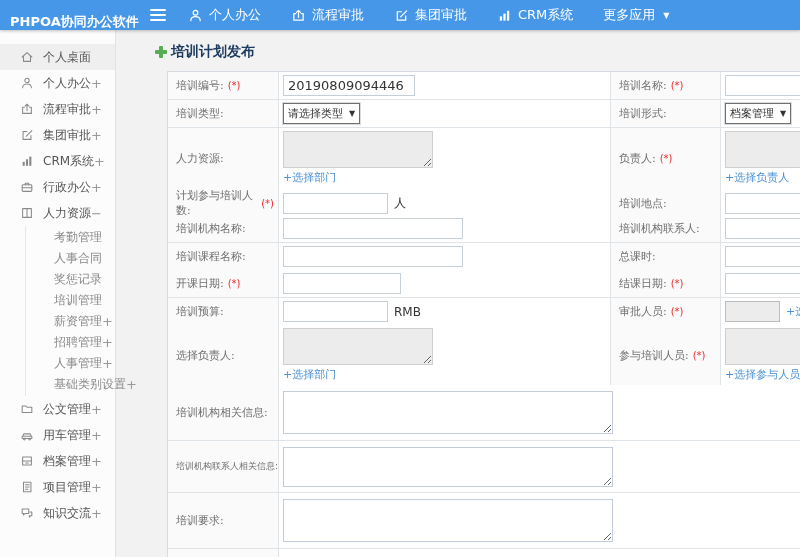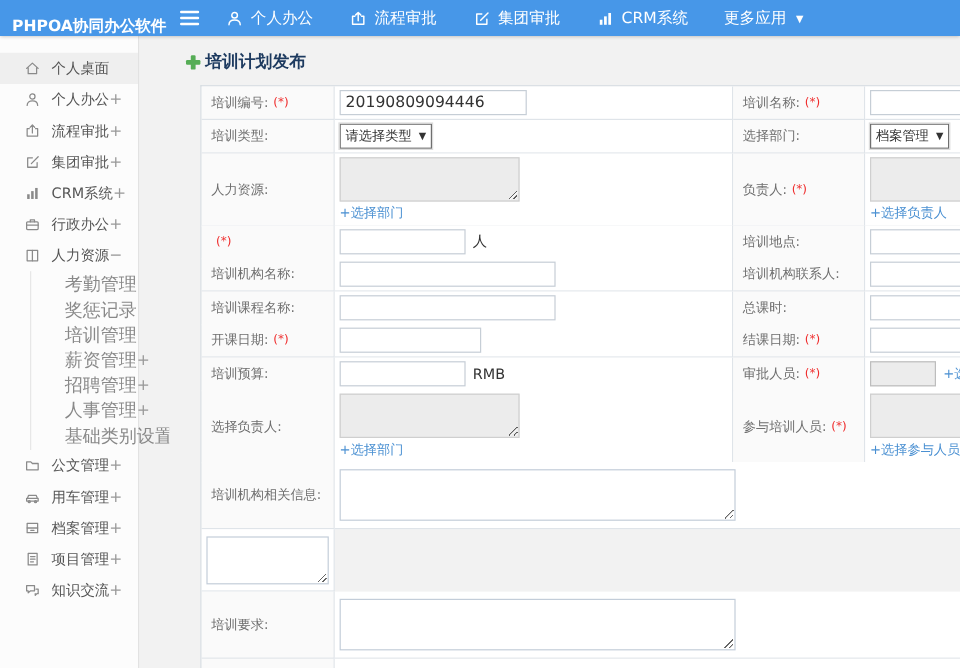--- a/index.html
+++ b/index.html
@@ -270,7 +270,7 @@
             <em class="req">(*)</em>
         </div>
         <div class="fc">
-          <input class="inp" style="width: 156px;" value="20190809094446">
+          <input class="inp" style="width: 132px;" value="20190809094446">
         </div>
         <div class="lc">
           <span>培训名称:</span>

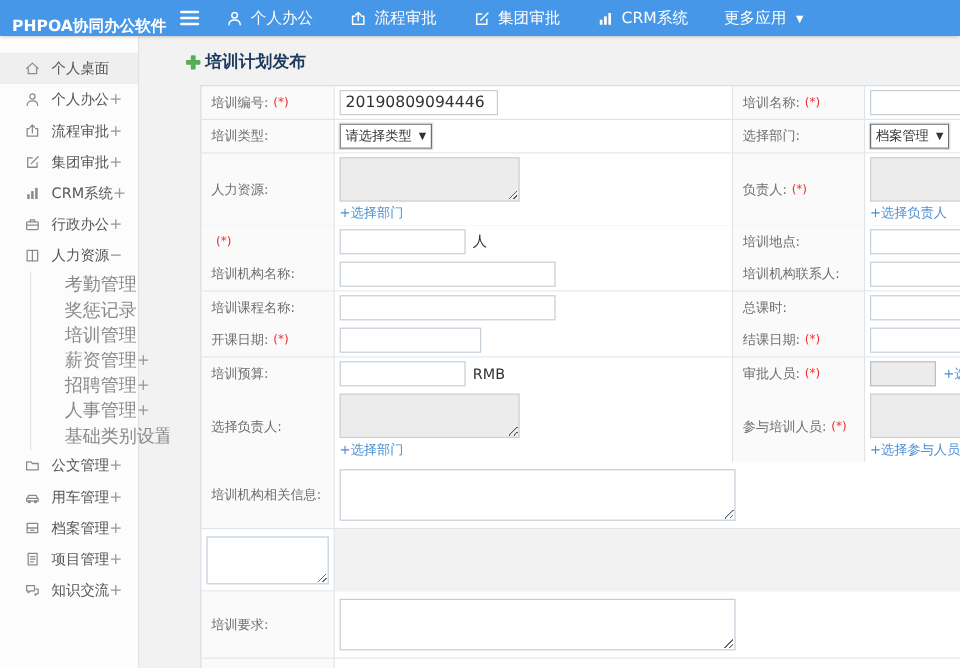--- a/index.html
+++ b/index.html
@@ -292,7 +292,7 @@
           </div>
         </div>
         <div class="lc">
-          <span>选择部门:</span>
+          <span>培训形式:</span>
         </div>
         <div class="fc">
           <div class="selectbox">

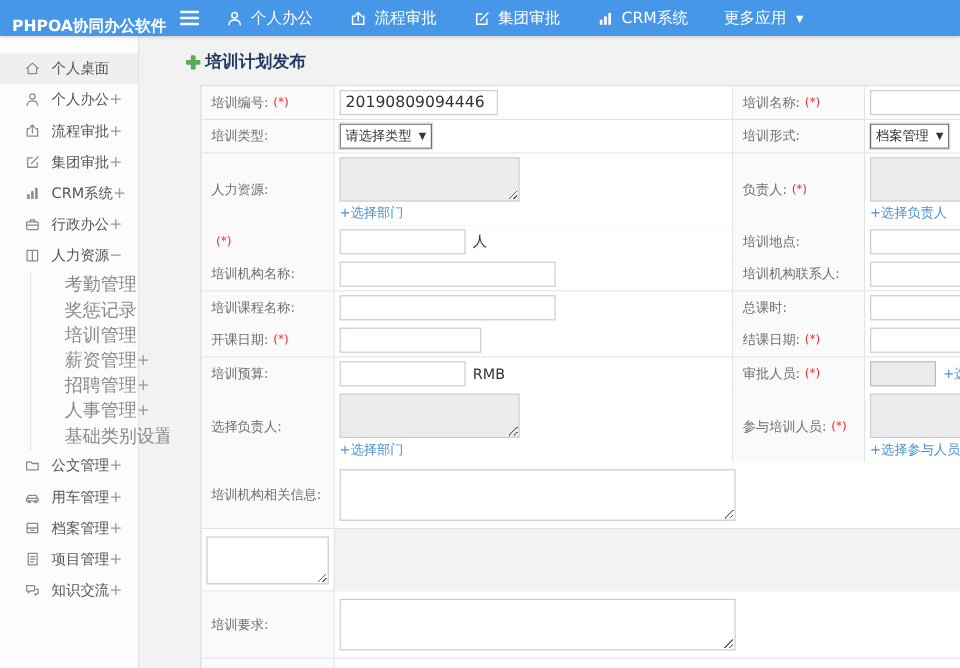--- a/index.html
+++ b/index.html
@@ -322,6 +322,7 @@
 
       <div class="trow r4" style="height:27px">
         <div class="lc">
+          <span>计划参与培训人数:</span>
             <em class="req">(*)</em>
         </div>
         <div class="fc">

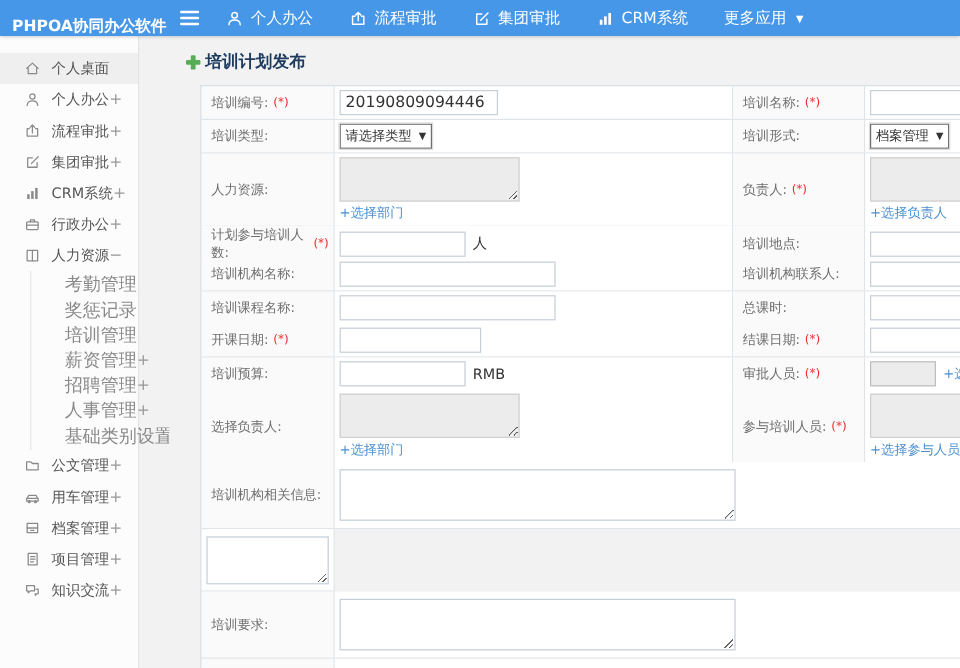--- a/index.html
+++ b/index.html
@@ -27,7 +27,7 @@
   .stoggle { color:#999; font-size:13px; line-height:1; }
   .schildren { margin-left:25px; border-left:1px solid #e7e7e7; padding:1px 0; }
   .schild { display:flex; align-items:center; height:21px; padding:0 16px 0 28px; color:#898989; font-size:12px; cursor:pointer; white-space:nowrap; }
-  .schild .slabel { font-size:15px;text-align:right; }
+  .schild .slabel { font-size:12px;text-align:right; }
 
   
   .main { position:absolute; left:141px; top:30px; right:0; bottom:0; overflow:hidden; background:#f2f2f2; }

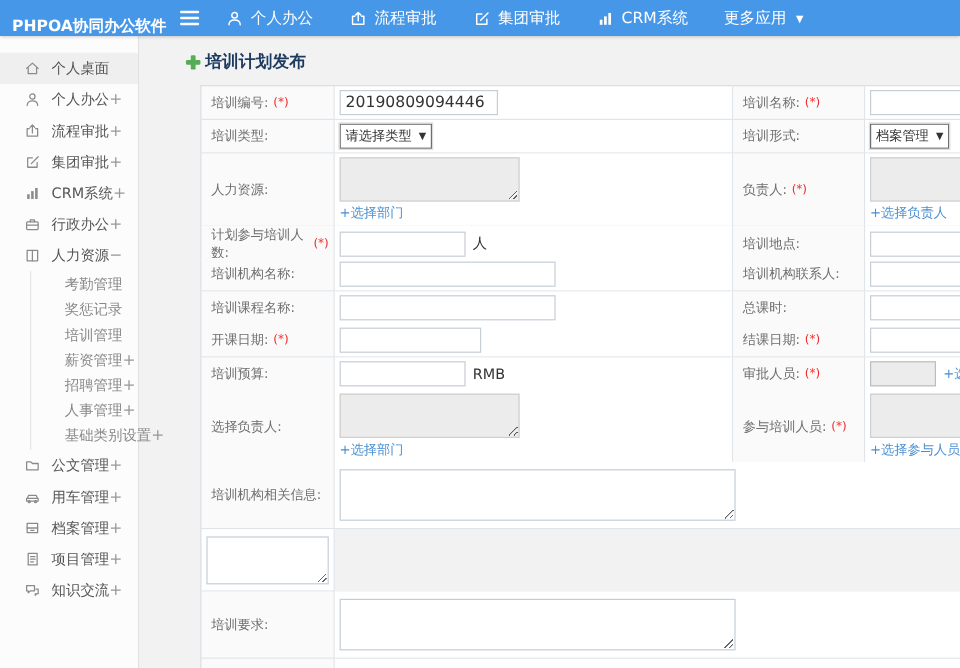--- a/index.html
+++ b/index.html
@@ -183,6 +183,9 @@
         <span class="slabel">考勤管理</span>
       </div>
       <div class="schild">
+        <span class="slabel">人事合同</span>
+      </div>
+      <div class="schild">
         <span class="slabel">奖惩记录</span>
       </div>
       <div class="schild">

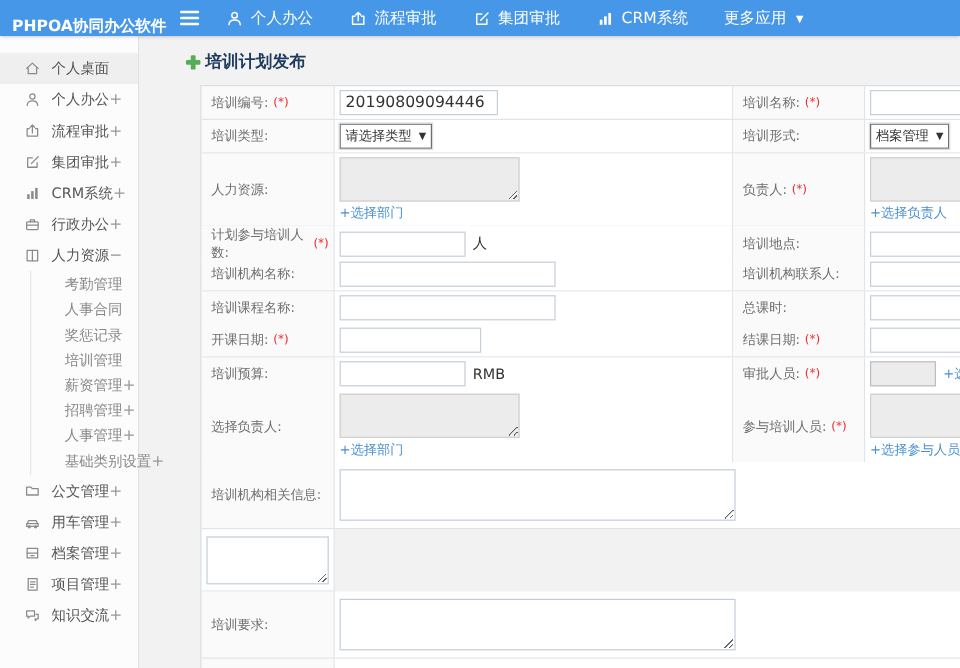--- a/index.html
+++ b/index.html
@@ -433,6 +433,9 @@
       </div>
 
       <div class="trow r2" style="height:52px">
+        <div class="lc">
+          <span class="sm">培训机构联系人相关信息:</span>
+        </div>
         <div class="fc">
           <textarea class="ta-white" style="height: 40px;"></textarea>
         </div>

